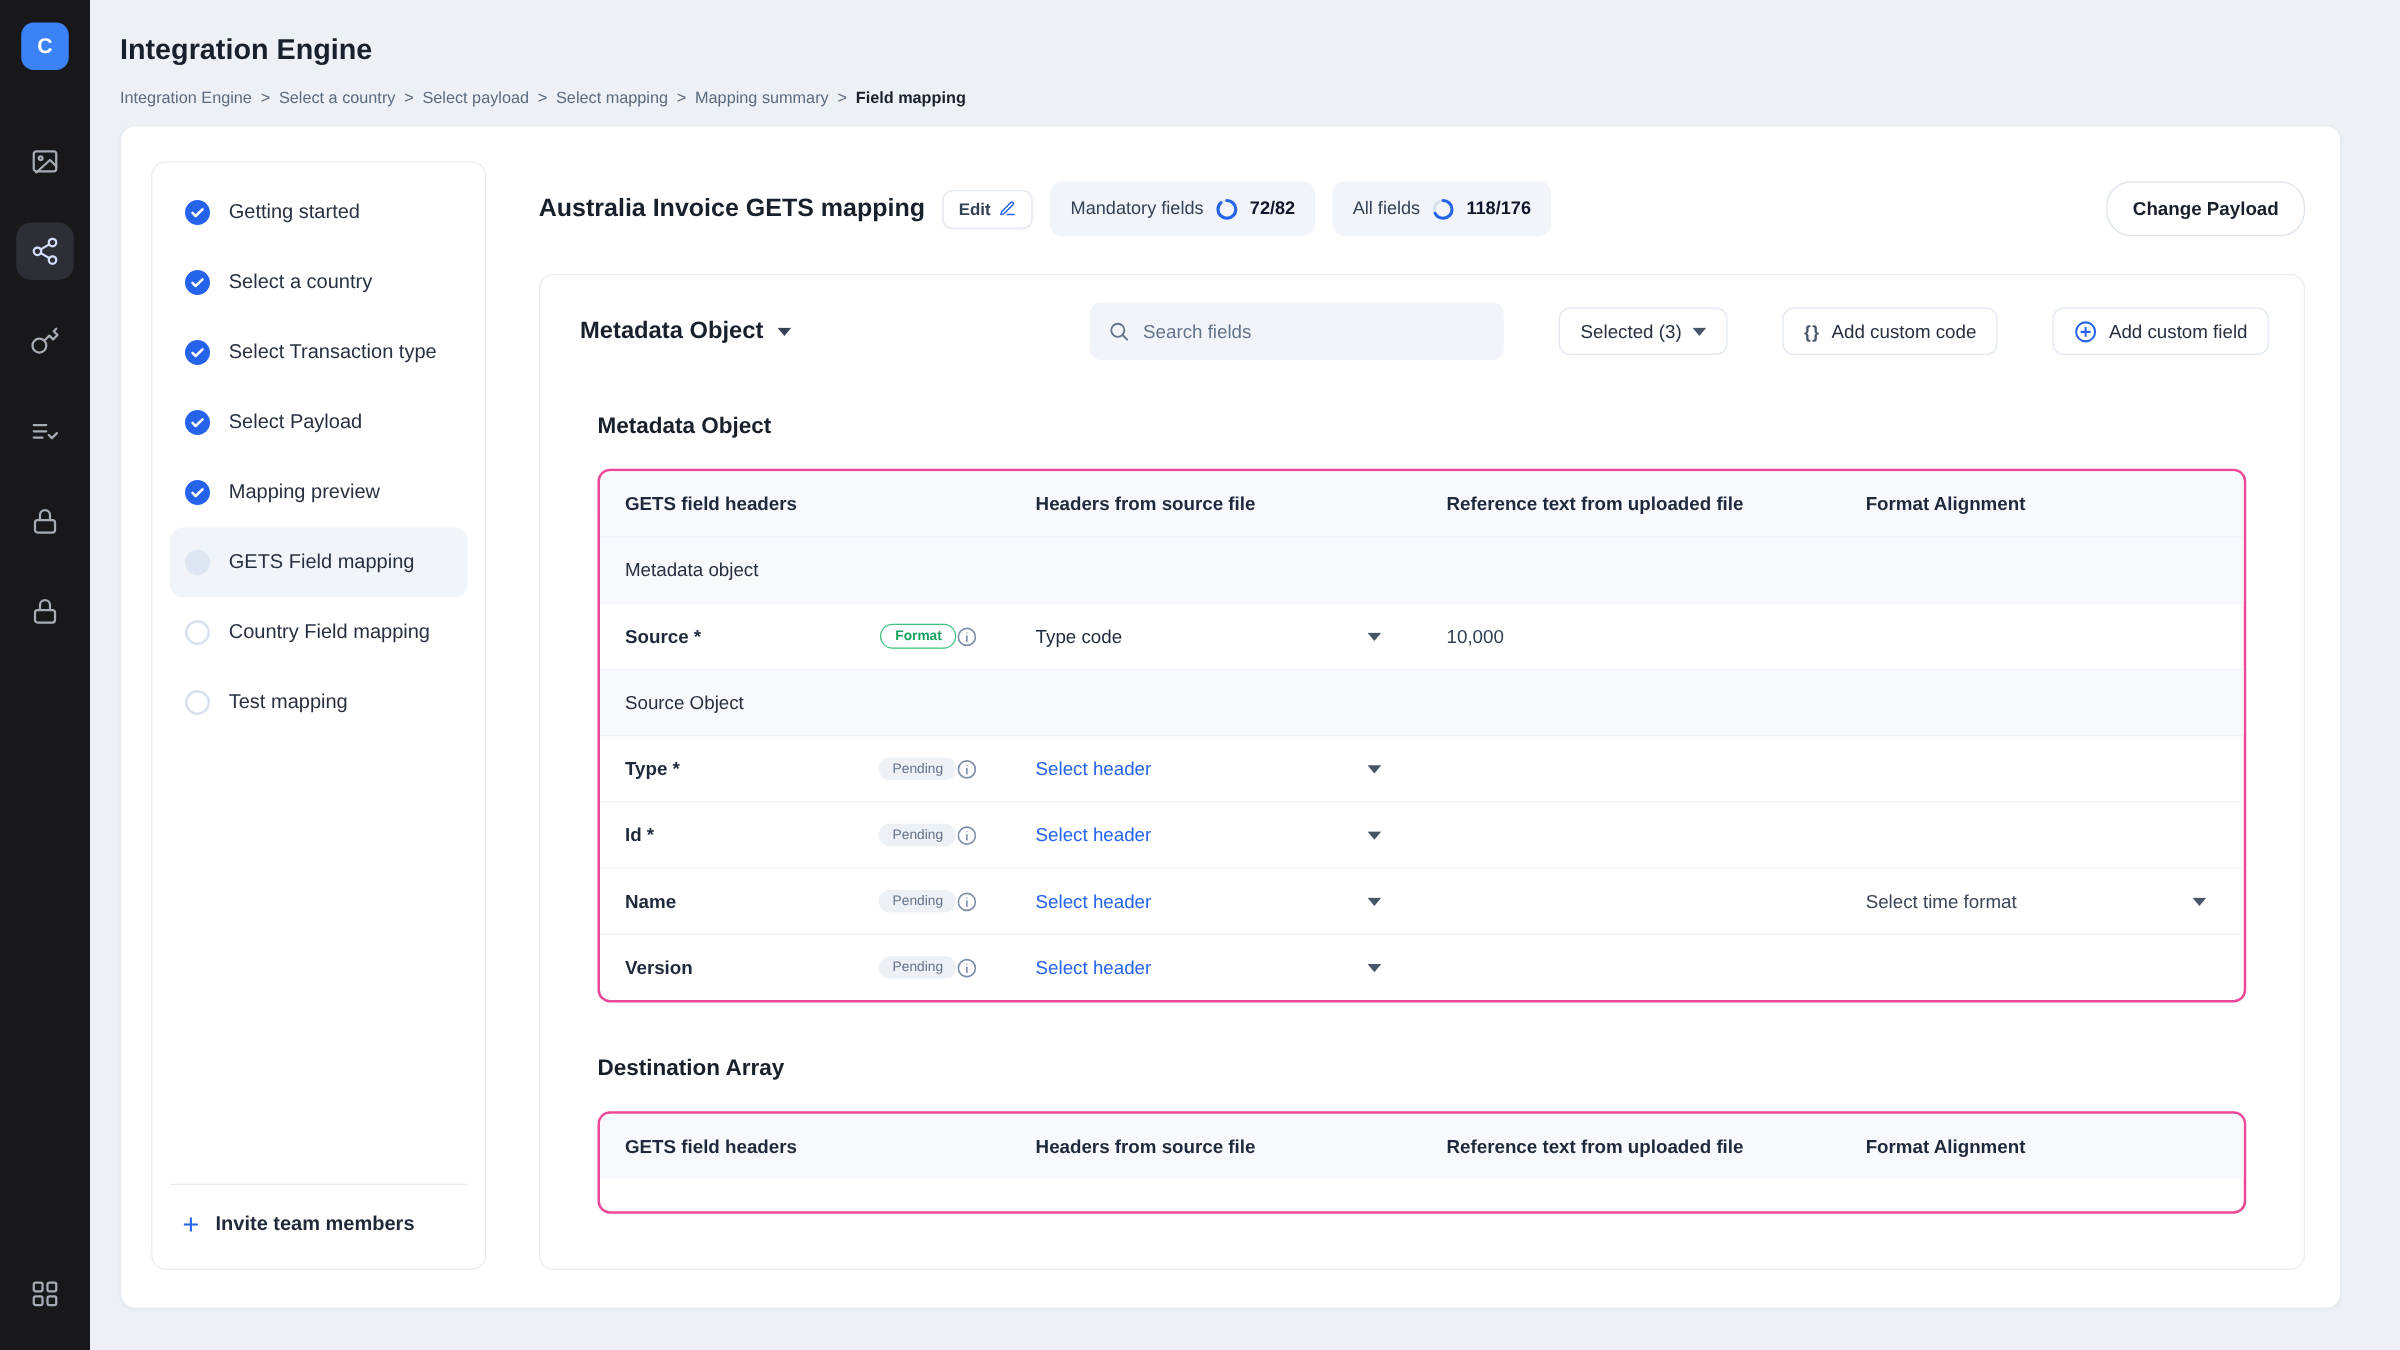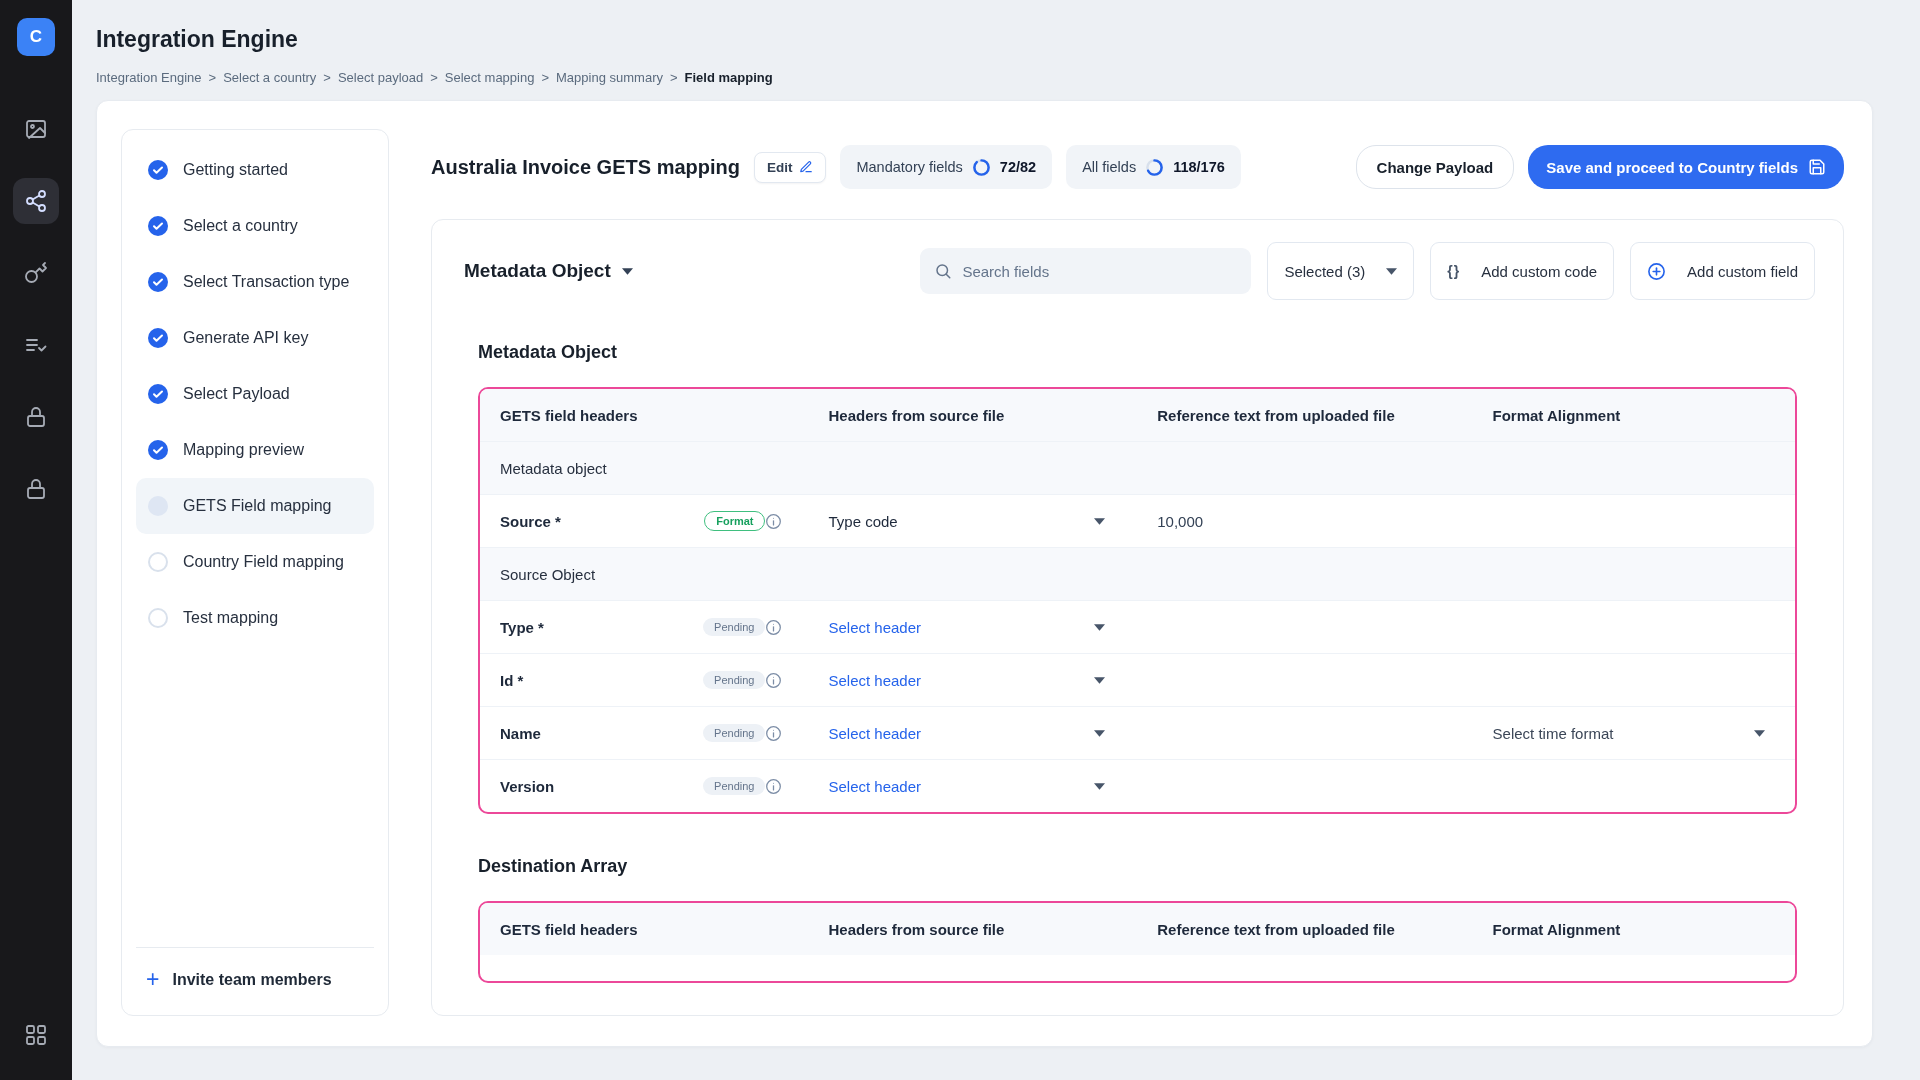--- a/index.html
+++ b/index.html
@@ -283,14 +283,6 @@
         <div class="tb-spacer"></div>
         <button class="btn btn-ghost">
           <span>Change Payload</span>
-        </button>
-        <button class="btn btn-primary">
-          <span>Save and proceed to Country fields</span>
-          <svg viewBox="0 0 24 24">
-              <path d="M19 21H5a2 2 0 0 1-2-2V5a2 2 0 0 1 2-2h11l5 5v11a2 2 0 0 1-2 2z"></path>
-              <polyline points="17 21 17 13 7 13 7 21"></polyline>
-              <polyline points="7 3 7 8 15 8"></polyline>
-            </svg>
         </button>
       </div>
 

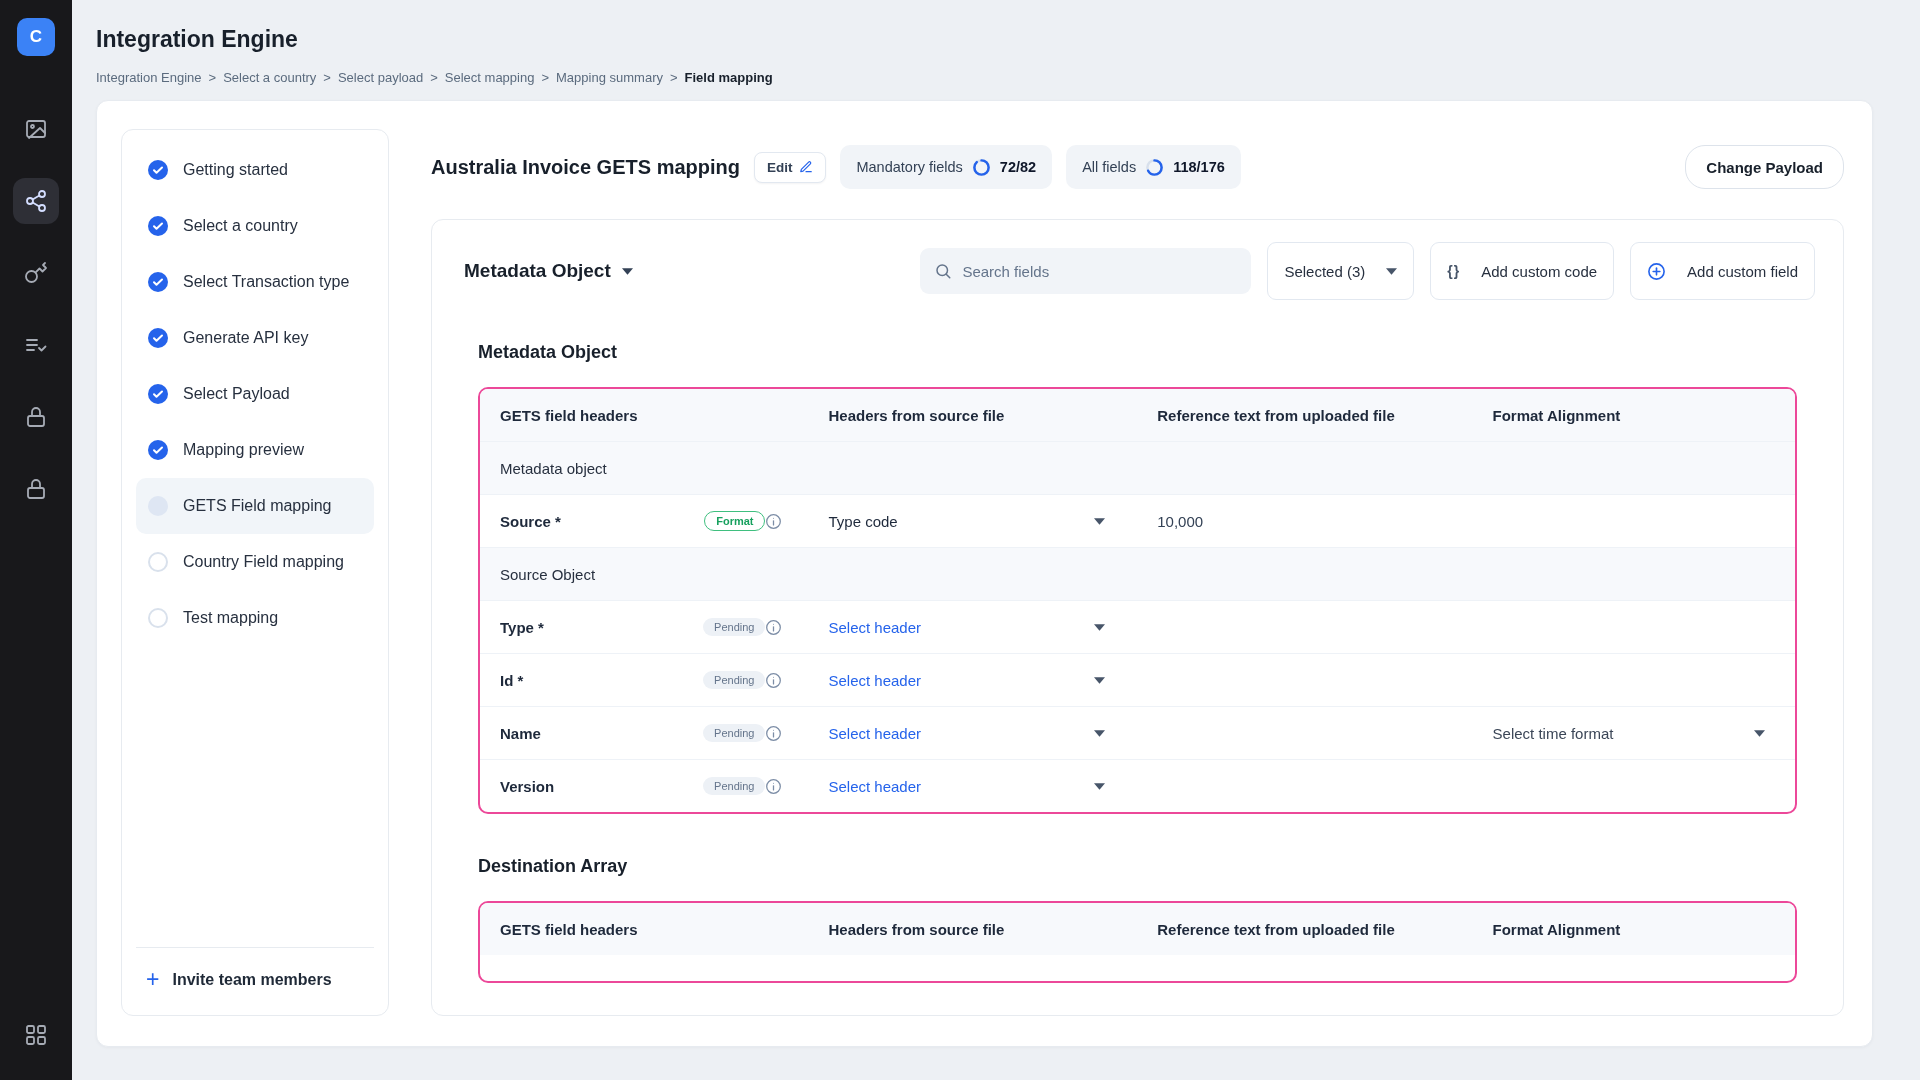--- a/index.html
+++ b/index.html
@@ -81,9 +81,9 @@
   .search input { border:none; background:transparent; outline:none; font-size:15px;
     color:#334155; width:100%; font-family:inherit; }
   .search input::placeholder { color:#64748B; }
-  .btn-ctrl { background:#fff; border:1px solid #E2E8F0; border-radius:9px; height:58px;
-    padding:0 16px; display:flex; align-items:center; gap:21px; font-size:15px; font-weight:500;
-    color:#27303F; cursor:pointer; white-space:nowrap; font-family:inherit; }
+  .btn-ctrl { background:#fff; border:1px solid #E2E8F0; border-radius:9px; height:38px;
+    padding:0 16px; display:flex; align-items:center; gap:9px; font-size:15px; font-weight:500;
+    color:#27303F; cursor:pointer; white-space:nowrap; font-family:inherit;margin-left:28px; }
   .code-glyph { font-weight:700; color:#475569; font-size:14px; letter-spacing:1px; }
   .plus-circle { width:19px; height:19px; stroke:#2563EB; fill:none; stroke-width:1.7; stroke-linecap:round; }
 

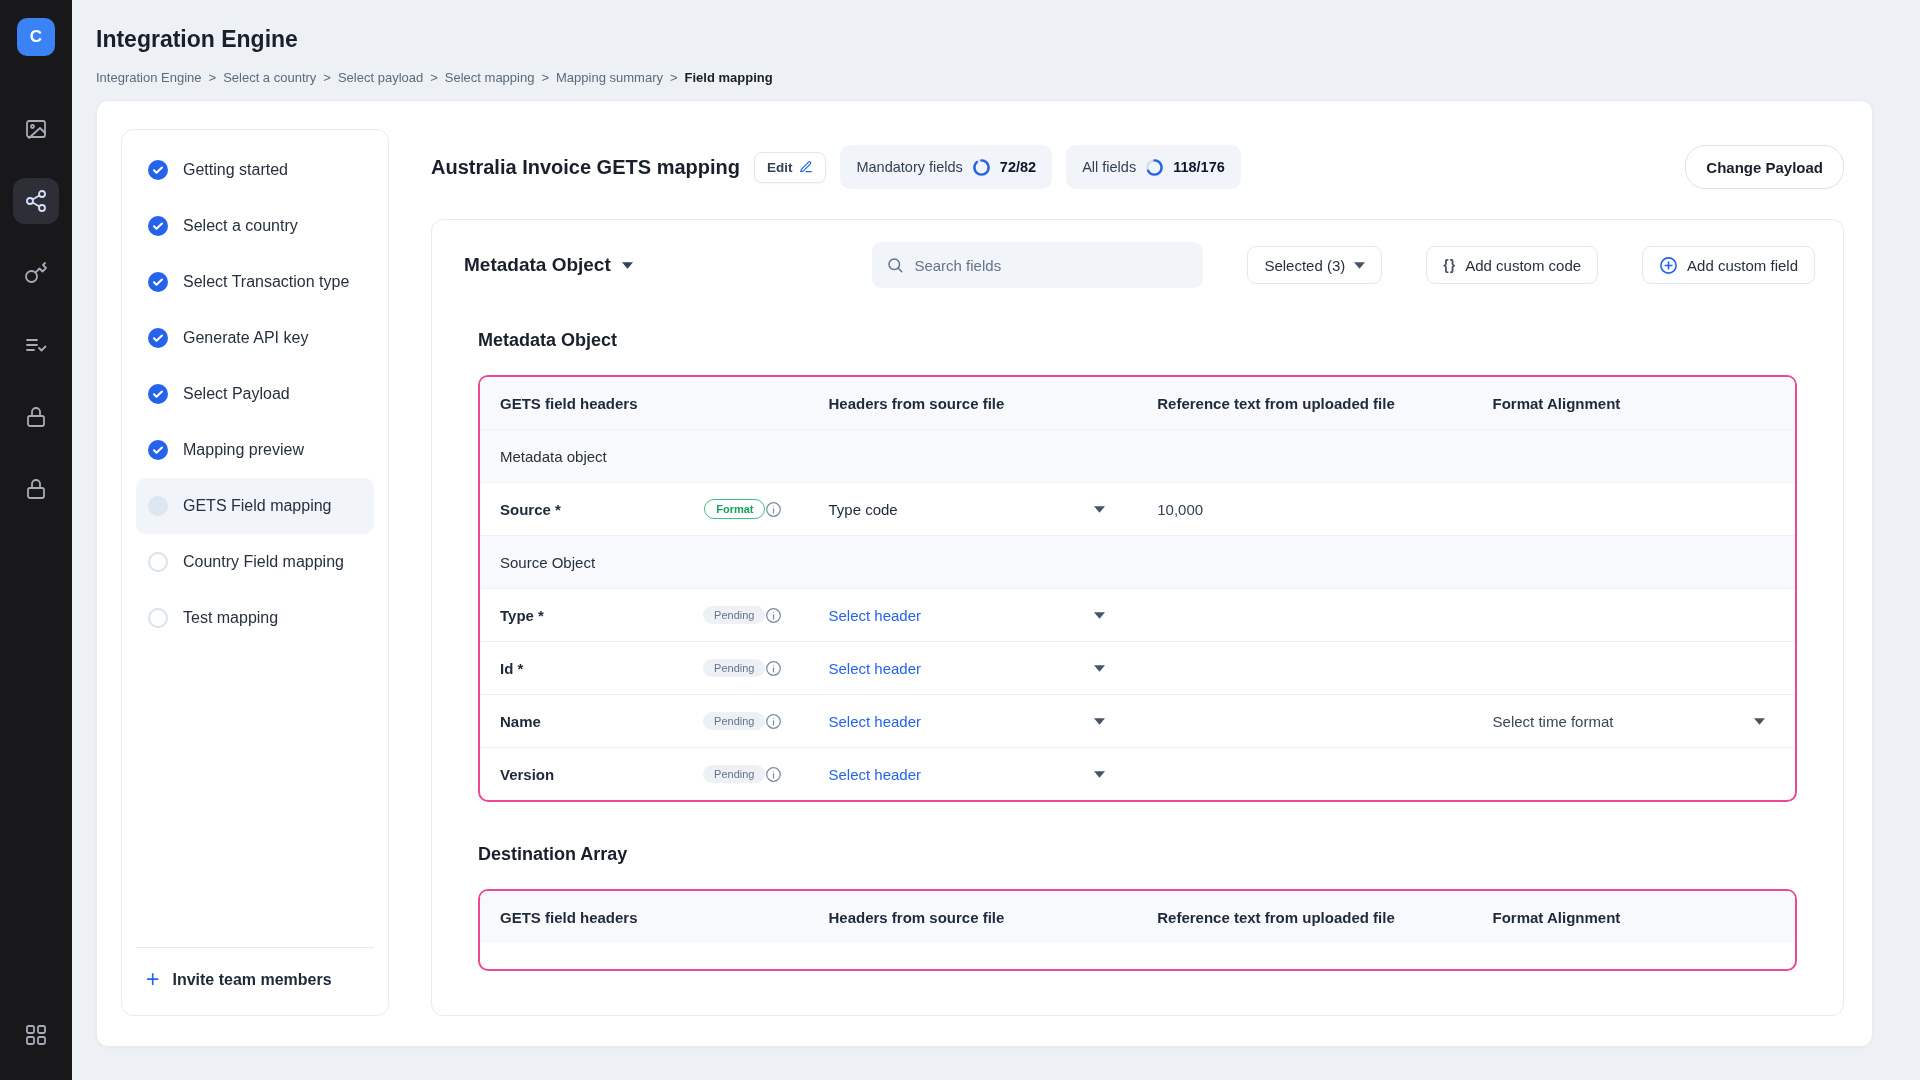--- a/index.html
+++ b/index.html
@@ -213,13 +213,6 @@
             <path d="M6 10.3l2.5 2.5L14 7.5" stroke="#fff" stroke-width="2" fill="none" stroke-linecap="round" stroke-linejoin="round"></path>
           </svg>
         <span>Select Transaction type</span>
-      </div>
-      <div class="step">
-        <svg class="dot" viewBox="0 0 20 20">
-            <circle cx="10" cy="10" r="10" fill="#2563EB"></circle>
-            <path d="M6 10.3l2.5 2.5L14 7.5" stroke="#fff" stroke-width="2" fill="none" stroke-linecap="round" stroke-linejoin="round"></path>
-          </svg>
-        <span>Generate API key</span>
       </div>
       <div class="step">
         <svg class="dot" viewBox="0 0 20 20">

